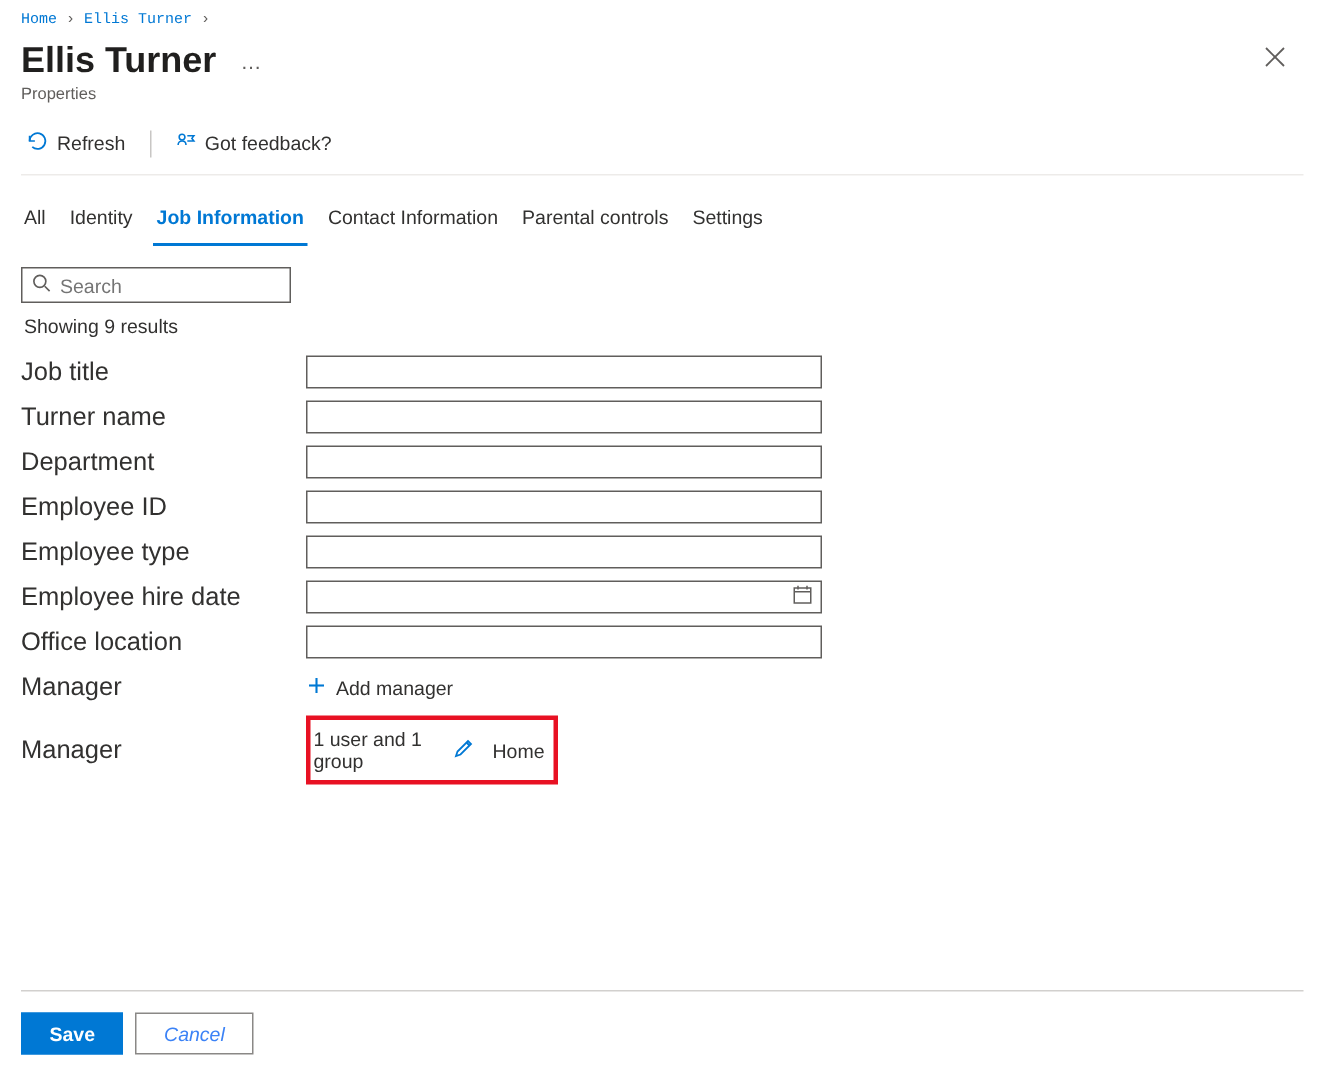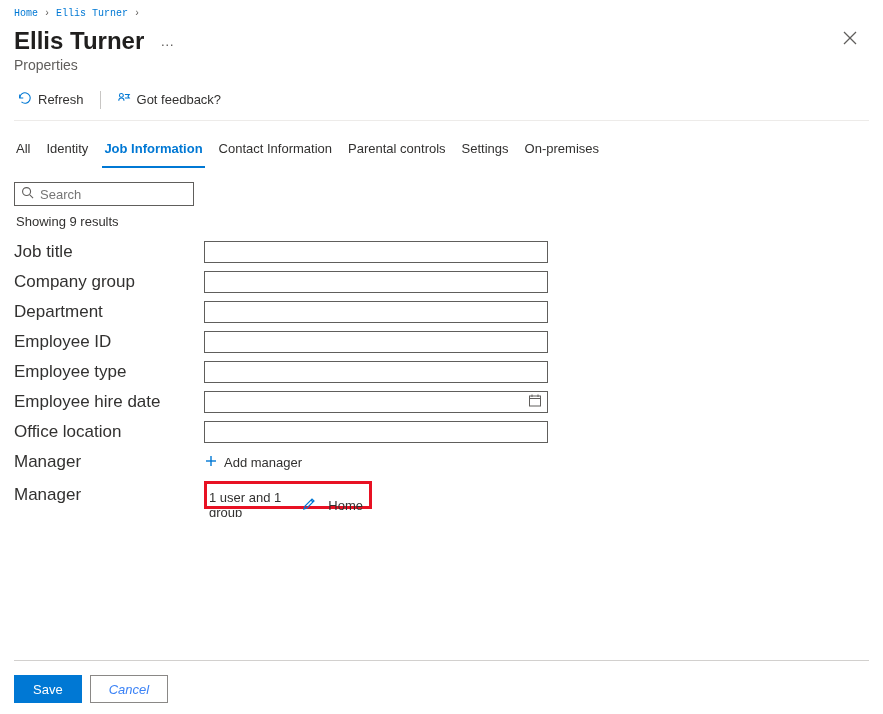--- a/index.html
+++ b/index.html
@@ -14,7 +14,7 @@
   .more { color: #605e5c; font-size: 14px; cursor: pointer; padding: 0 4px; letter-spacing: 1px; }
   .close-btn { background: none; border: none; cursor: pointer; padding: 4px; margin-right: 8px; }
   .close-btn svg { width: 14px; height: 14px; stroke: #605e5c; }
-  .subtitle { font-size: 14px; color: #605e5c; margin-top: 2px; }
+  .subtitle { font-size: 11px; color: #605e5c; margin-top: 2px; }
   .toolbar { display: flex; align-items: center; gap: 0; margin-top: 16px; border-bottom: 1px solid #edebe9; padding-bottom: 10px; }
   .tool-btn { display: flex; align-items: center; gap: 6px; background: none; border: none; cursor: pointer; font-size: 13px; color: #323130; padding: 2px 4px; }
   .tool-btn svg { width: 14px; height: 14px; stroke: #0078d4; fill: none; }

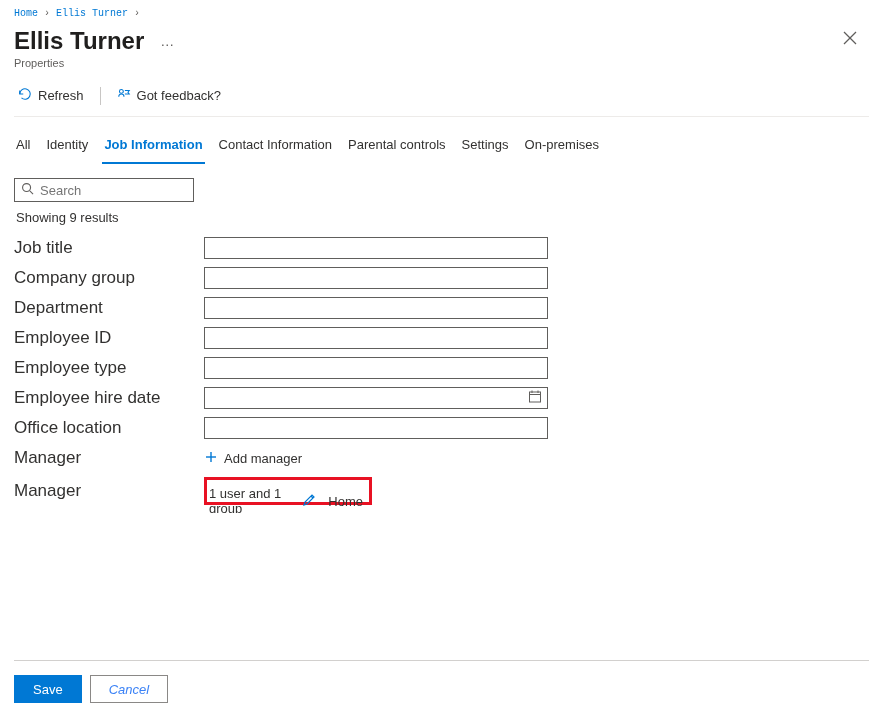--- a/index.html
+++ b/index.html
@@ -106,7 +106,6 @@
     <div class="tab">Contact Information</div>
     <div class="tab">Parental controls</div>
     <div class="tab">Settings</div>
-    <div class="tab">On-premises</div>
   </div>
 
   <div class="search-box">

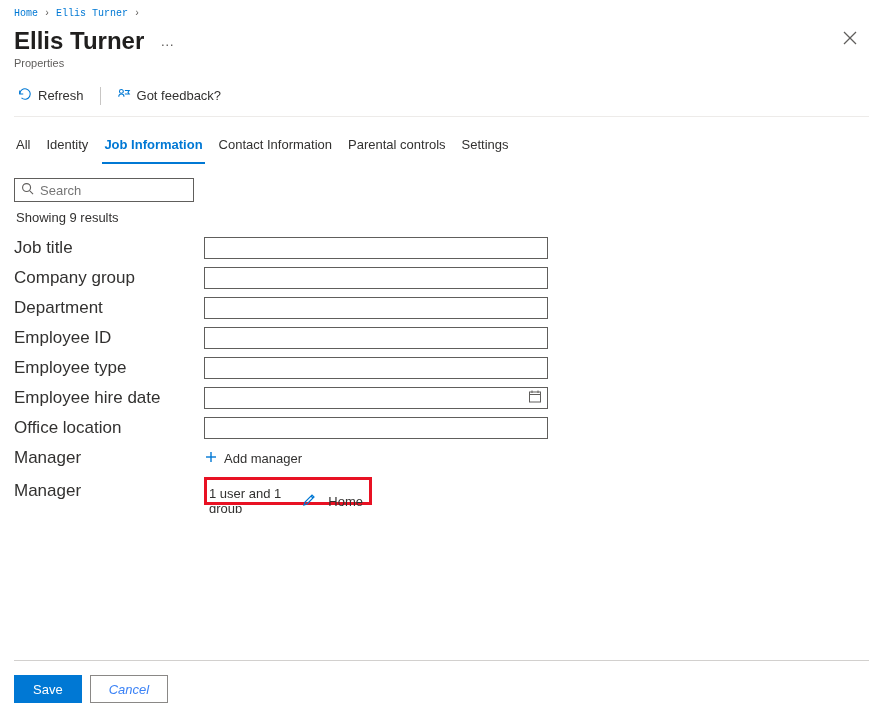--- a/index.html
+++ b/index.html
@@ -125,7 +125,7 @@
       <input class="form-input" value="" style="">
     </div>
     <div class="form-row">
-      <div class="form-label">Company group</div>
+      <div class="form-label">Turner name</div>
       <input class="form-input" value="" style="">
     </div>
     <div class="form-row">

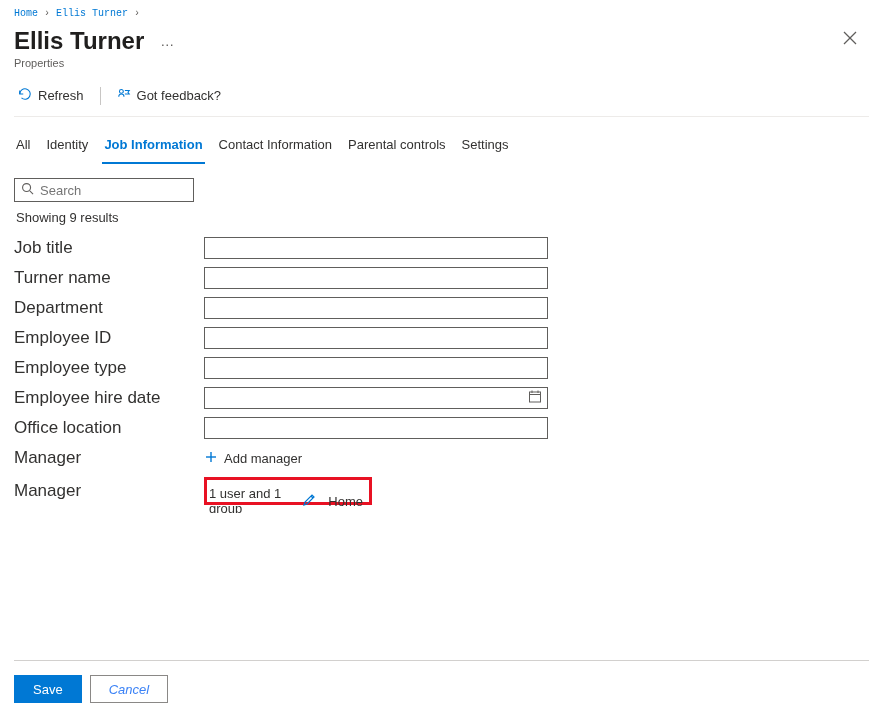--- a/index.html
+++ b/index.html
@@ -37,7 +37,7 @@
   .action-cell svg { width: 14px; height: 14px; stroke: #0078d4; fill: none; }
   .action-text { color: #323130; }
   .edit-link { color: #323130; margin-left: 6px; cursor: pointer; }
-  .highlight-box { border: 3px solid #e81123; padding: 6px 6px 6px 2px; display: inline-flex; align-items: flex-start; width: 168px; height: 28px; }
+  .highlight-box { border: 3px solid #e81123; padding: 6px 6px 6px 2px; display: inline-flex; align-items: center; width: 168px; height: 46px; }
   .sponsors-row .form-label { align-self: center; }
   .bottom { position: absolute; top: 660px; left: 0; right: 0; }
   .bottom-inner { padding: 0 14px; }

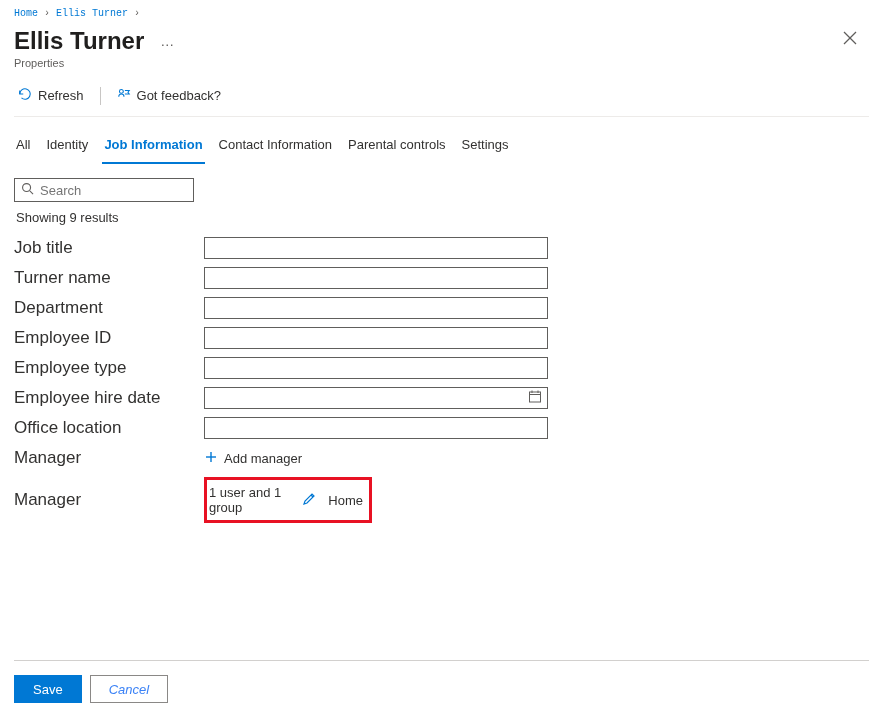--- a/index.html
+++ b/index.html
@@ -44,7 +44,7 @@
   .bottom-divider { border-top: 1px solid #d2d0ce; margin-bottom: 14px; }
   .btn-row { display: flex; gap: 8px; }
   .btn { height: 28px; padding: 0 18px; font-size: 13px; cursor: pointer; }
-  .btn-primary { background: #0078d4; color: #fff; border: 1px solid #0078d4; font-weight: 400; }
+  .btn-primary { background: #0078d4; color: #fff; border: 1px solid #0078d4; font-weight: 700; }
   .btn-secondary { background: #fff; color: #3b82f6; border: 1px solid #8a8886; font-style: italic; }
 </style>
 </head>

